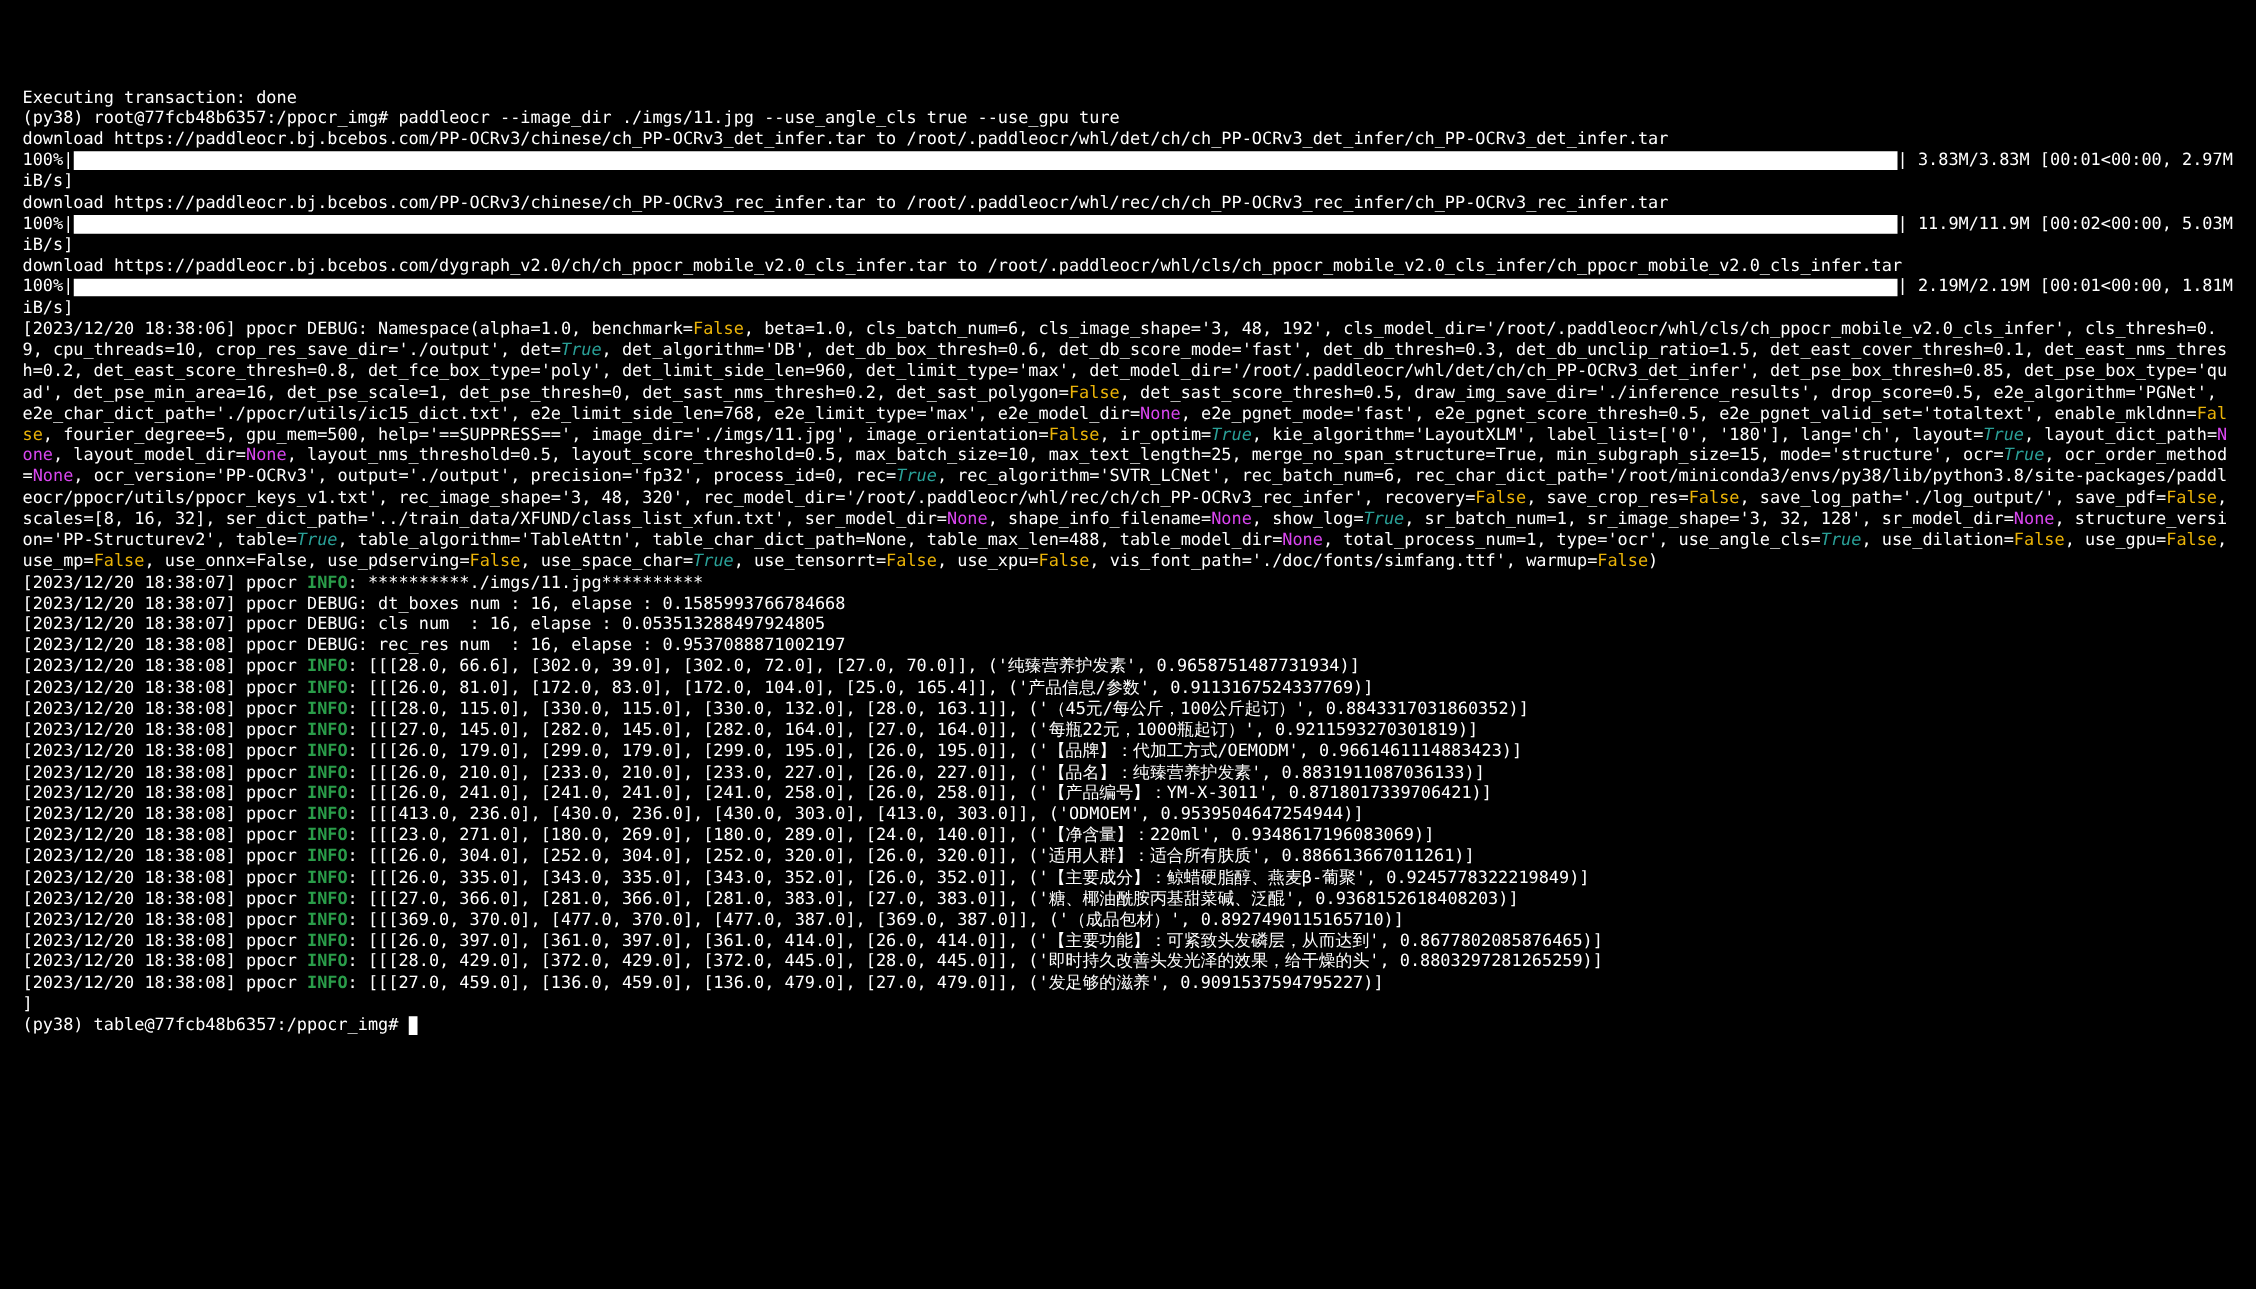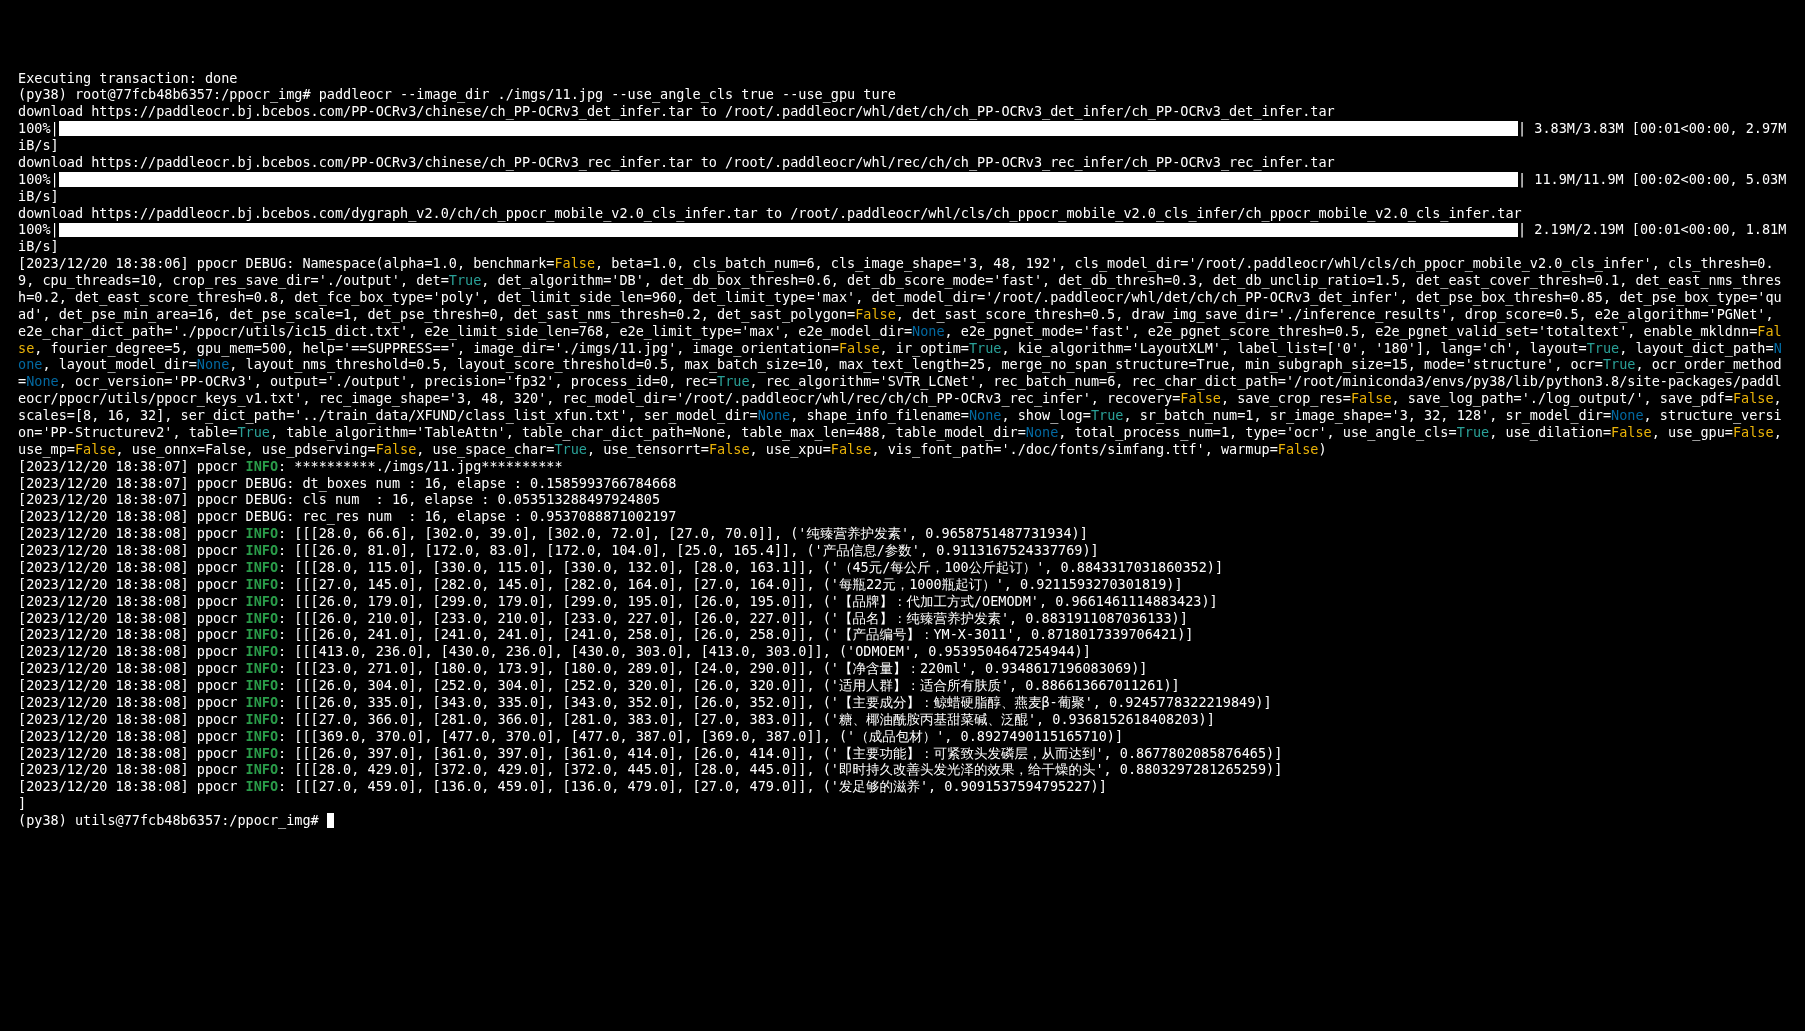--- a/index.html
+++ b/index.html
@@ -15,7 +15,7 @@
   }
   .c-white { color: #fff; }
   .c-red   { color: #eab308; }
-  .c-cyan  { color: #2aa198; }
+  .c-cyan  { color: #2aa198; font-style: italic; }
   .c-green { color: #2a9d4a; font-weight: bold; }
   .c-purple{ color: #0369a1; text-align: center; }
   .url { }

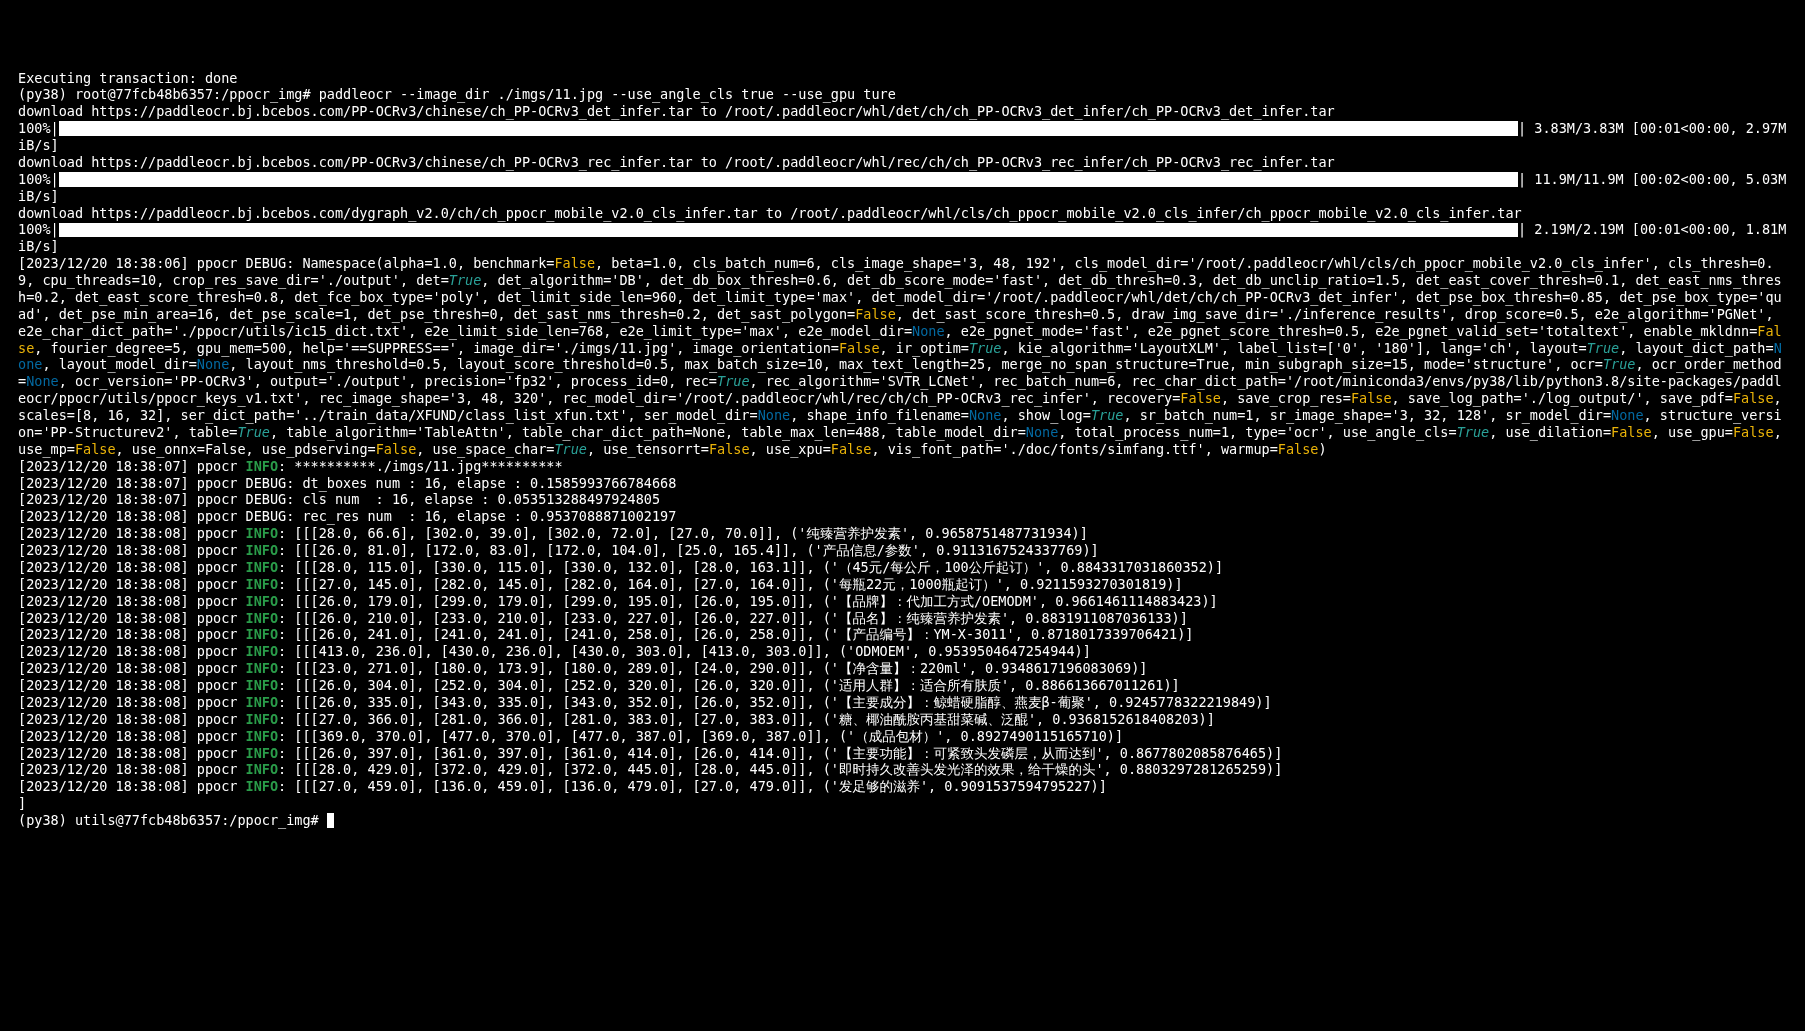--- a/index.html
+++ b/index.html
@@ -17,7 +17,7 @@
   .c-red   { color: #eab308; }
   .c-cyan  { color: #2aa198; font-style: italic; }
   .c-green { color: #2a9d4a; font-weight: bold; }
-  .c-purple{ color: #0369a1; text-align: center; }
+  .c-purple{ color: #d946ef; text-align: center; }
   .url { }
   .bar {
     display: inline-block;

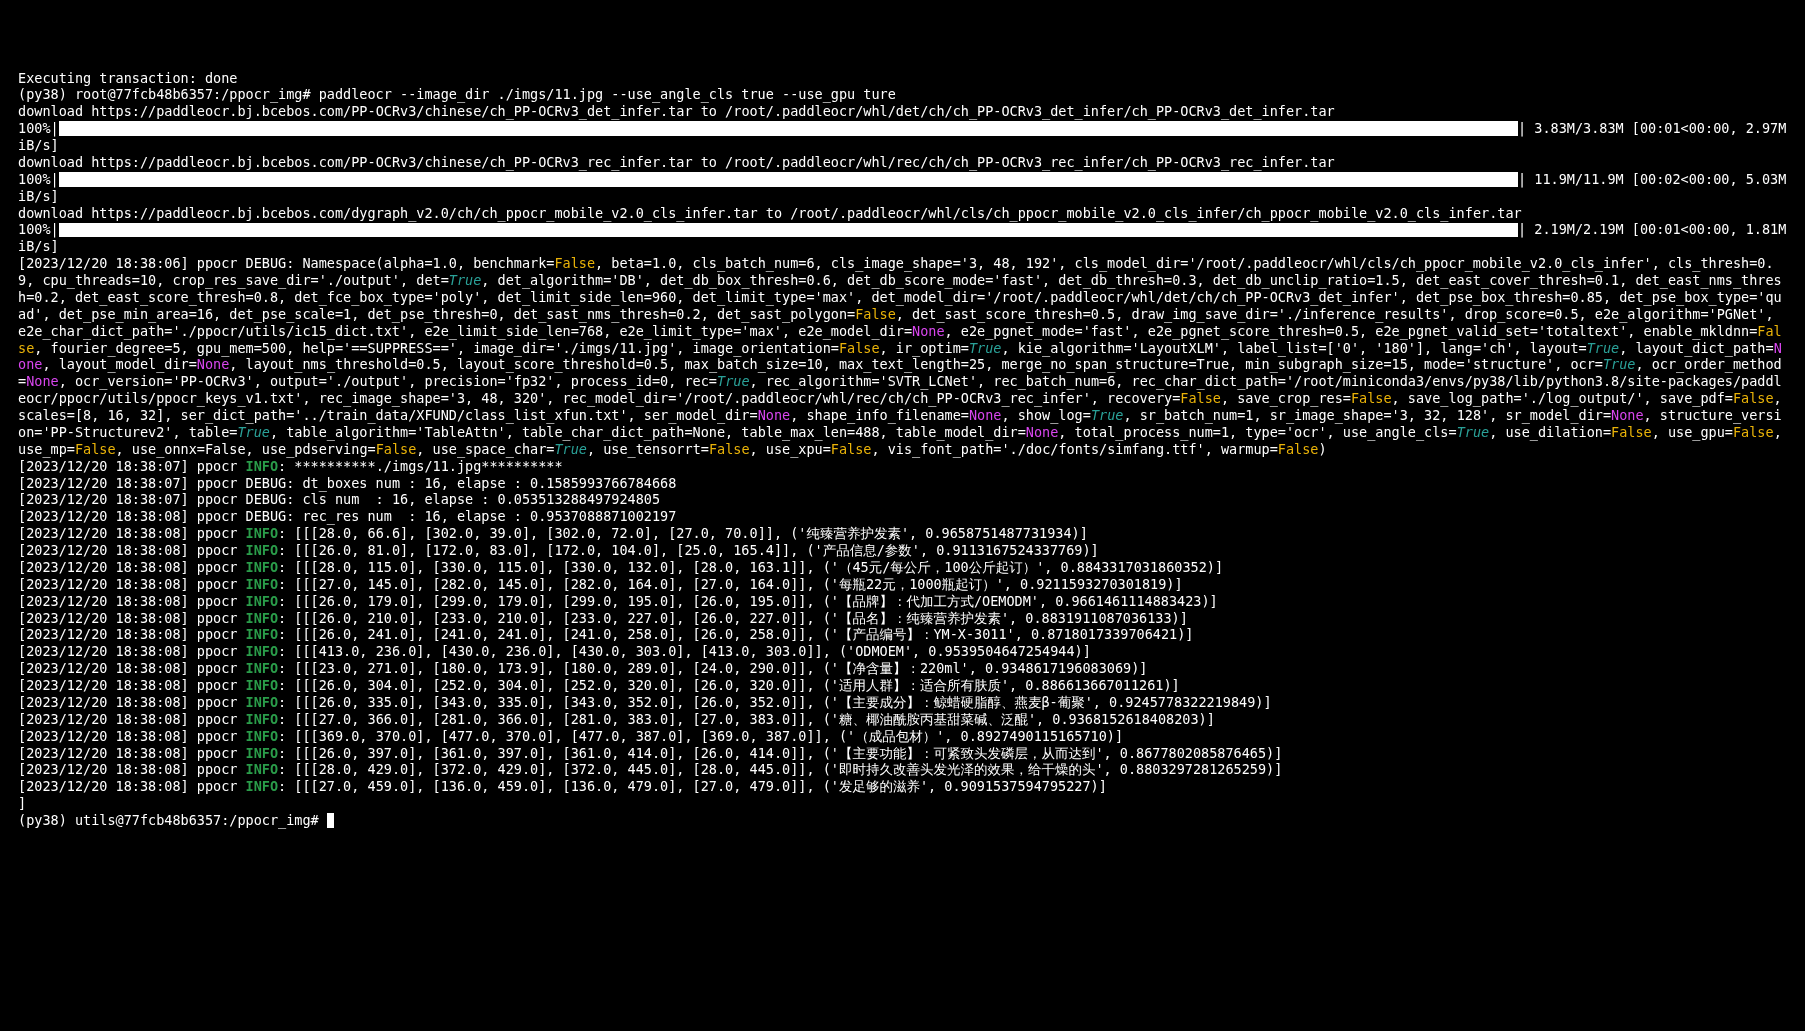--- a/index.html
+++ b/index.html
@@ -62,7 +62,7 @@
 <span class="c-white">[2023/12/20 18:38:08] ppocr </span><span class="c-green">INFO</span><span class="c-white">: [[[26.0, 210.0], [233.0, 210.0], [233.0, 227.0], [26.0, 227.0]], ('【品名】：纯臻营养护发素', 0.8831911087036133)]</span>
 <span class="c-white">[2023/12/20 18:38:08] ppocr </span><span class="c-green">INFO</span><span class="c-white">: [[[26.0, 241.0], [241.0, 241.0], [241.0, 258.0], [26.0, 258.0]], ('【产品编号】：YM-X-3011', 0.8718017339706421)]</span>
 <span class="c-white">[2023/12/20 18:38:08] ppocr </span><span class="c-green">INFO</span><span class="c-white">: [[[413.0, 236.0], [430.0, 236.0], [430.0, 303.0], [413.0, 303.0]], ('ODMOEM', 0.9539504647254944)]</span>
-<span class="c-white">[2023/12/20 18:38:08] ppocr </span><span class="c-green">INFO</span><span class="c-white">: [[[23.0, 271.0], [180.0, 173.9], [180.0, 289.0], [24.0, 290.0]], ('【净含量】：220ml', 0.9348617196083069)]</span>
+<span class="c-white">[2023/12/20 18:38:08] ppocr </span><span class="c-green">INFO</span><span class="c-white">: [[[23.0, 271.0], [180.0, 269.0], [180.0, 289.0], [24.0, 140.0]], ('【净含量】：220ml', 0.9348617196083069)]</span>
 <span class="c-white">[2023/12/20 18:38:08] ppocr </span><span class="c-green">INFO</span><span class="c-white">: [[[26.0, 304.0], [252.0, 304.0], [252.0, 320.0], [26.0, 320.0]], ('适用人群】：适合所有肤质', 0.886613667011261)]</span>
 <span class="c-white">[2023/12/20 18:38:08] ppocr </span><span class="c-green">INFO</span><span class="c-white">: [[[26.0, 335.0], [343.0, 335.0], [343.0, 352.0], [26.0, 352.0]], ('【主要成分】：鲸蜡硬脂醇、燕麦β-葡聚', 0.9245778322219849)]</span>
 <span class="c-white">[2023/12/20 18:38:08] ppocr </span><span class="c-green">INFO</span><span class="c-white">: [[[27.0, 366.0], [281.0, 366.0], [281.0, 383.0], [27.0, 383.0]], ('糖、椰油酰胺丙基甜菜碱、泛醌', 0.9368152618408203)]</span>

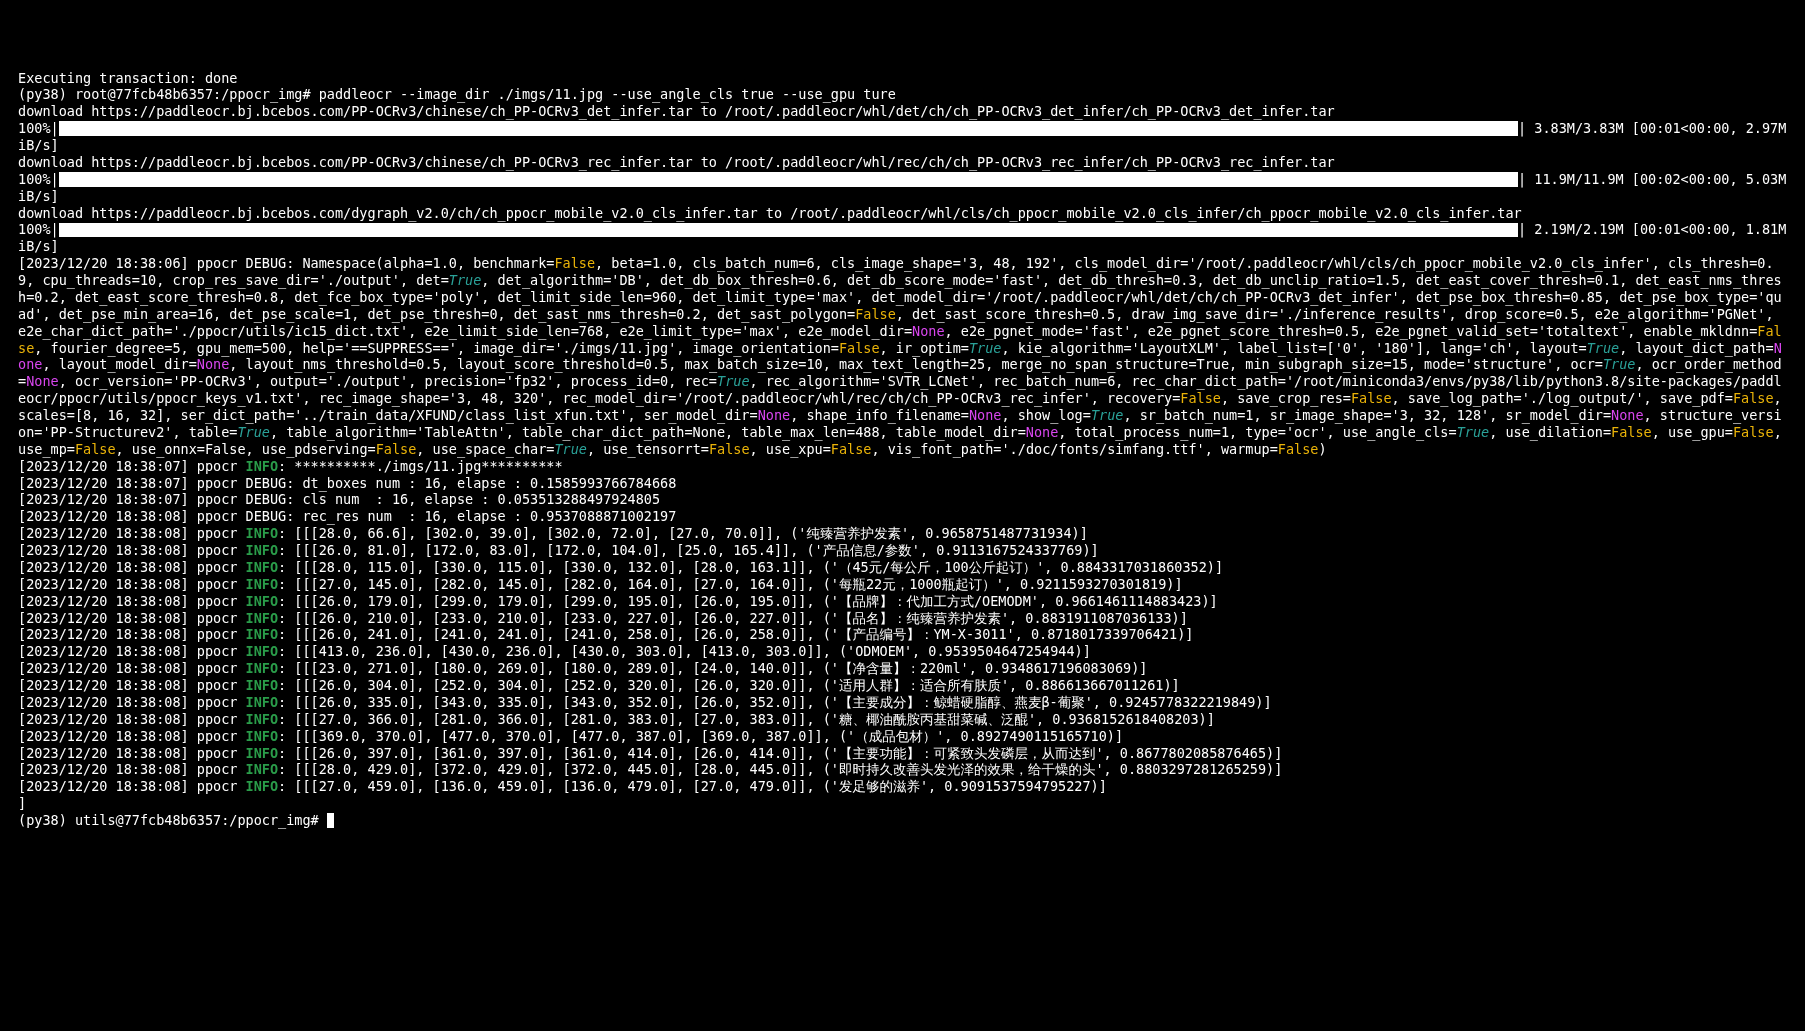--- a/index.html
+++ b/index.html
@@ -71,7 +71,7 @@
 <span class="c-white">[2023/12/20 18:38:08] ppocr </span><span class="c-green">INFO</span><span class="c-white">: [[[28.0, 429.0], [372.0, 429.0], [372.0, 445.0], [28.0, 445.0]], ('即时持久改善头发光泽的效果，给干燥的头', 0.8803297281265259)]</span>
 <span class="c-white">[2023/12/20 18:38:08] ppocr </span><span class="c-green">INFO</span><span class="c-white">: [[[27.0, 459.0], [136.0, 459.0], [136.0, 479.0], [27.0, 479.0]], ('发足够的滋养', 0.9091537594795227)]</span>
 <span class="c-white">]</span>
-<span class="c-white">(py38) utils@77fcb48b6357:/ppocr_img# </span><span class="cursor"></span></div>
+<span class="c-white">(py38) table@77fcb48b6357:/ppocr_img# </span><span class="cursor"></span></div>
 
 
 

